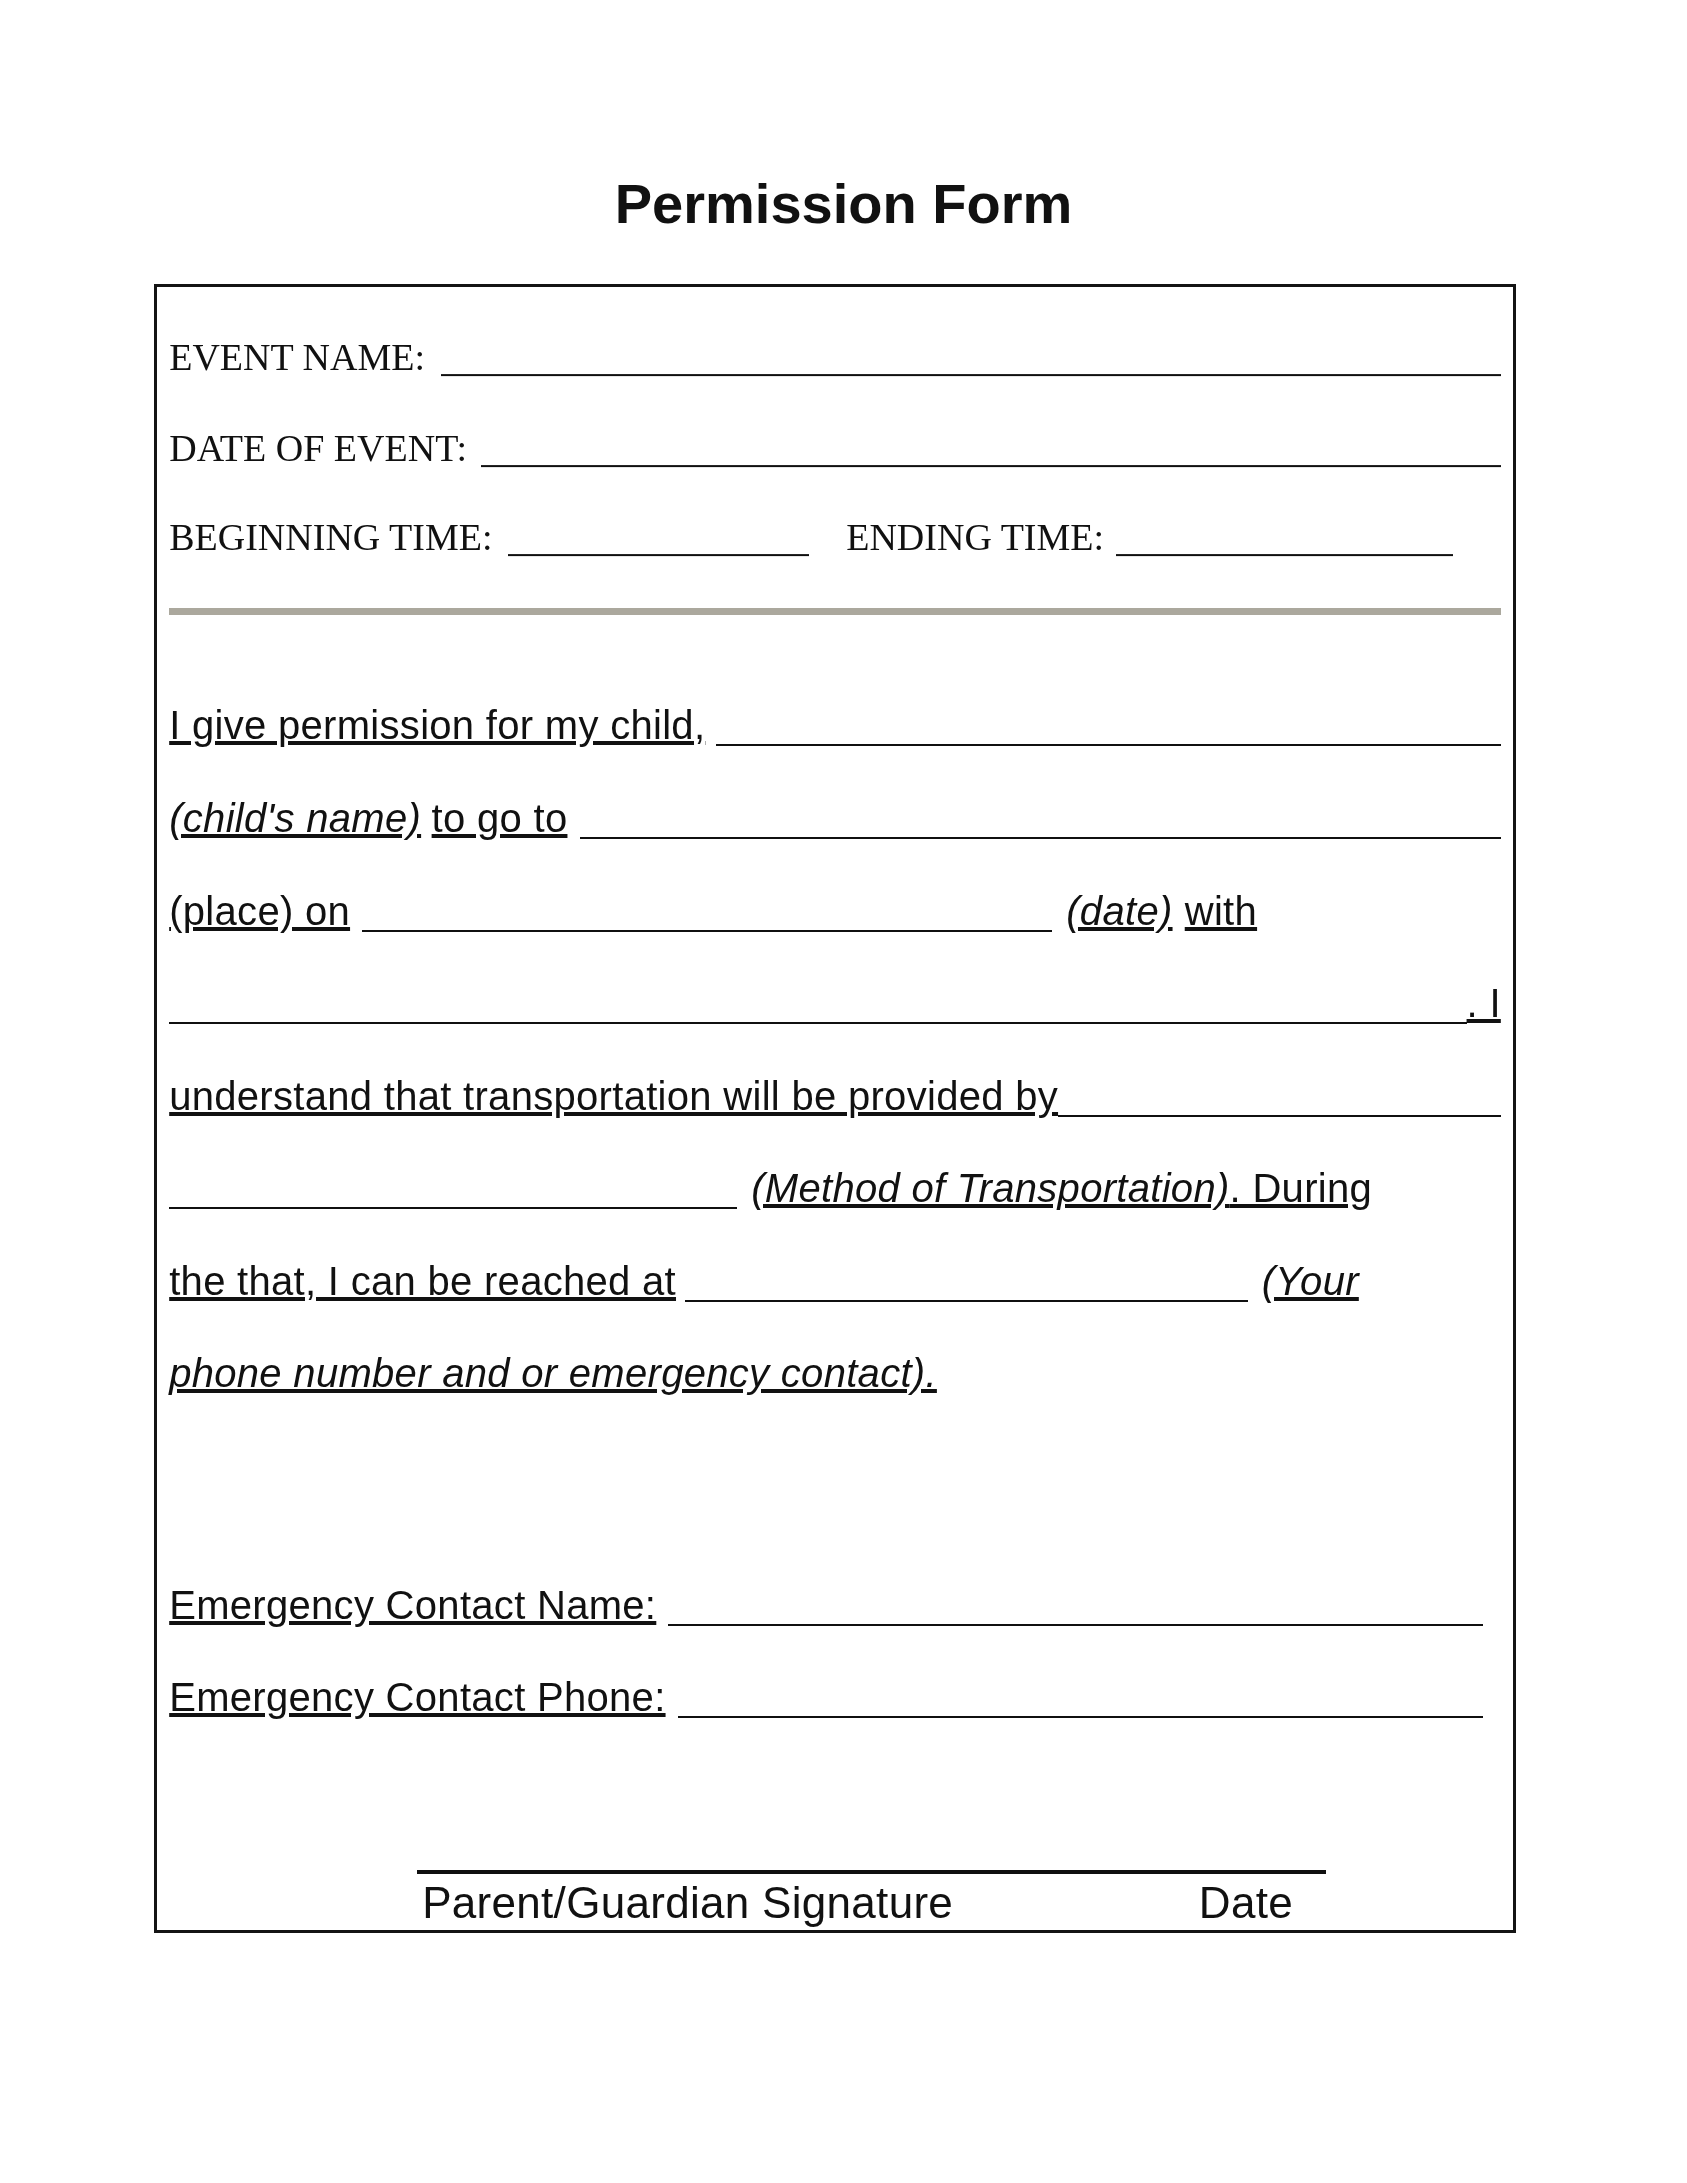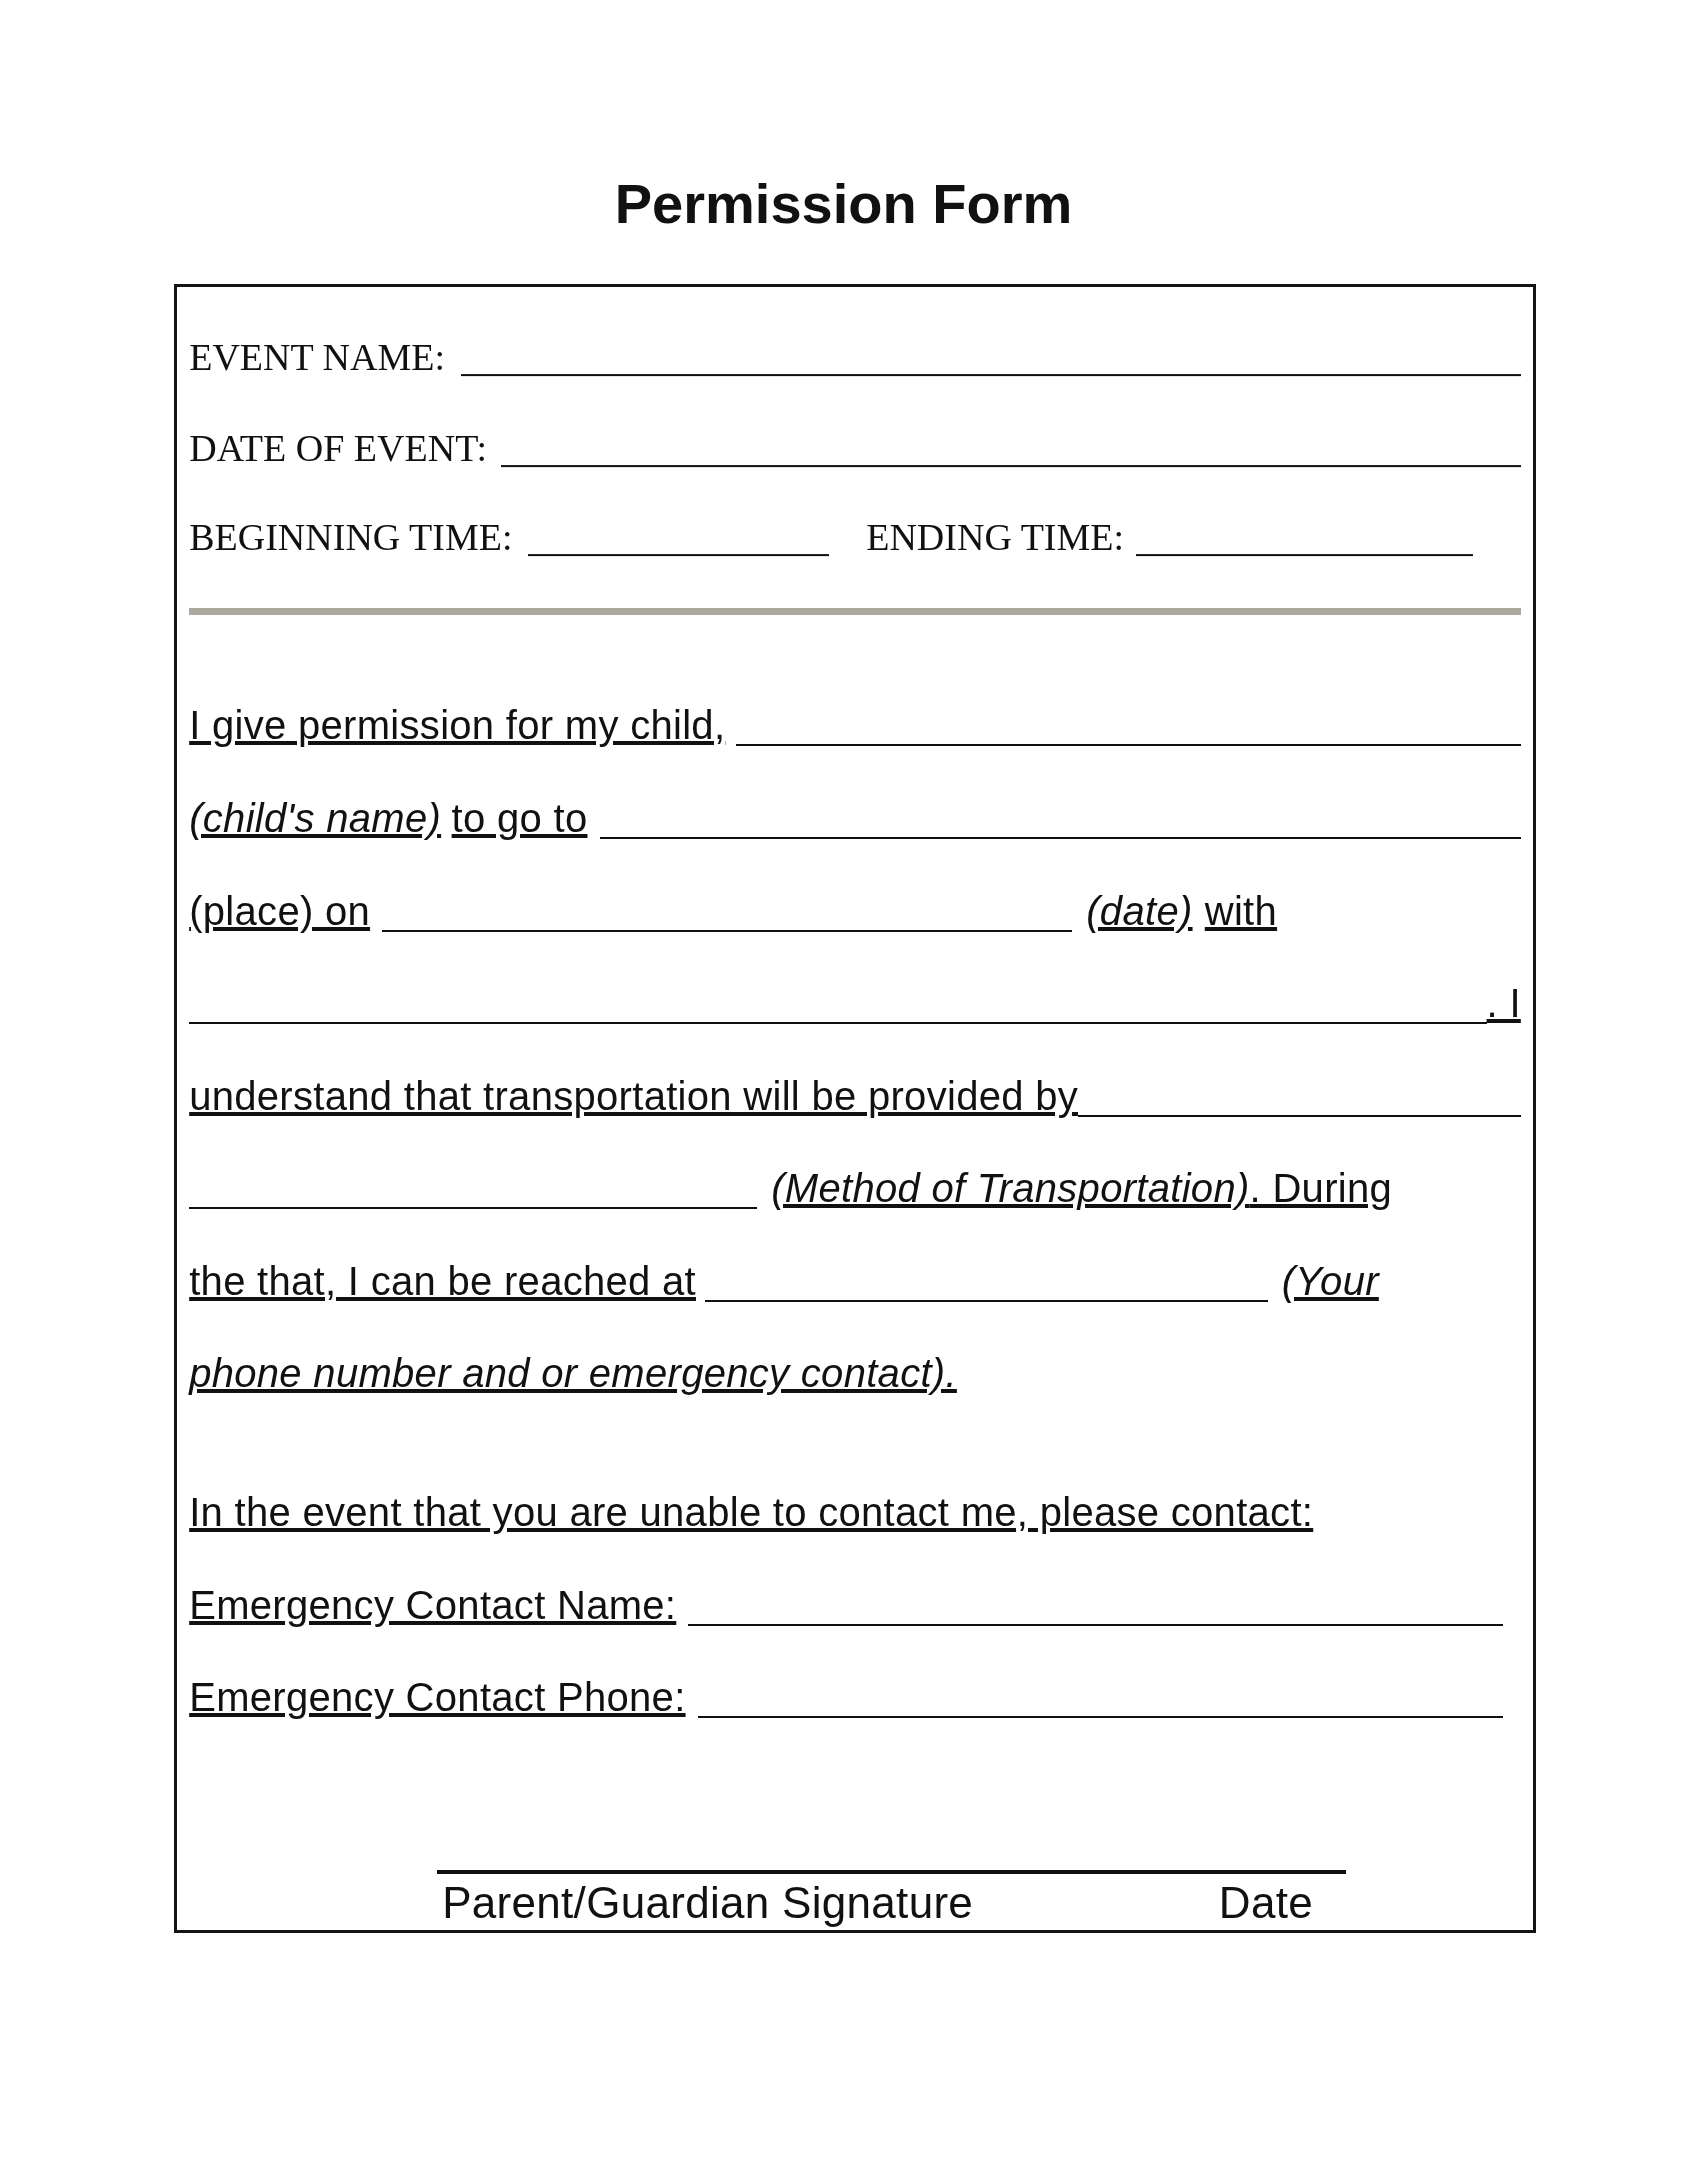--- a/index.html
+++ b/index.html
@@ -18,7 +18,7 @@
     letter-spacing:0px;
   }
   .box{
-    position:absolute;left:174px;top:284px;
+    position:absolute;left:154px;top:284px;
     width:1362px;height:1649px;
     border:3.5px solid #141414;
     box-sizing:border-box;

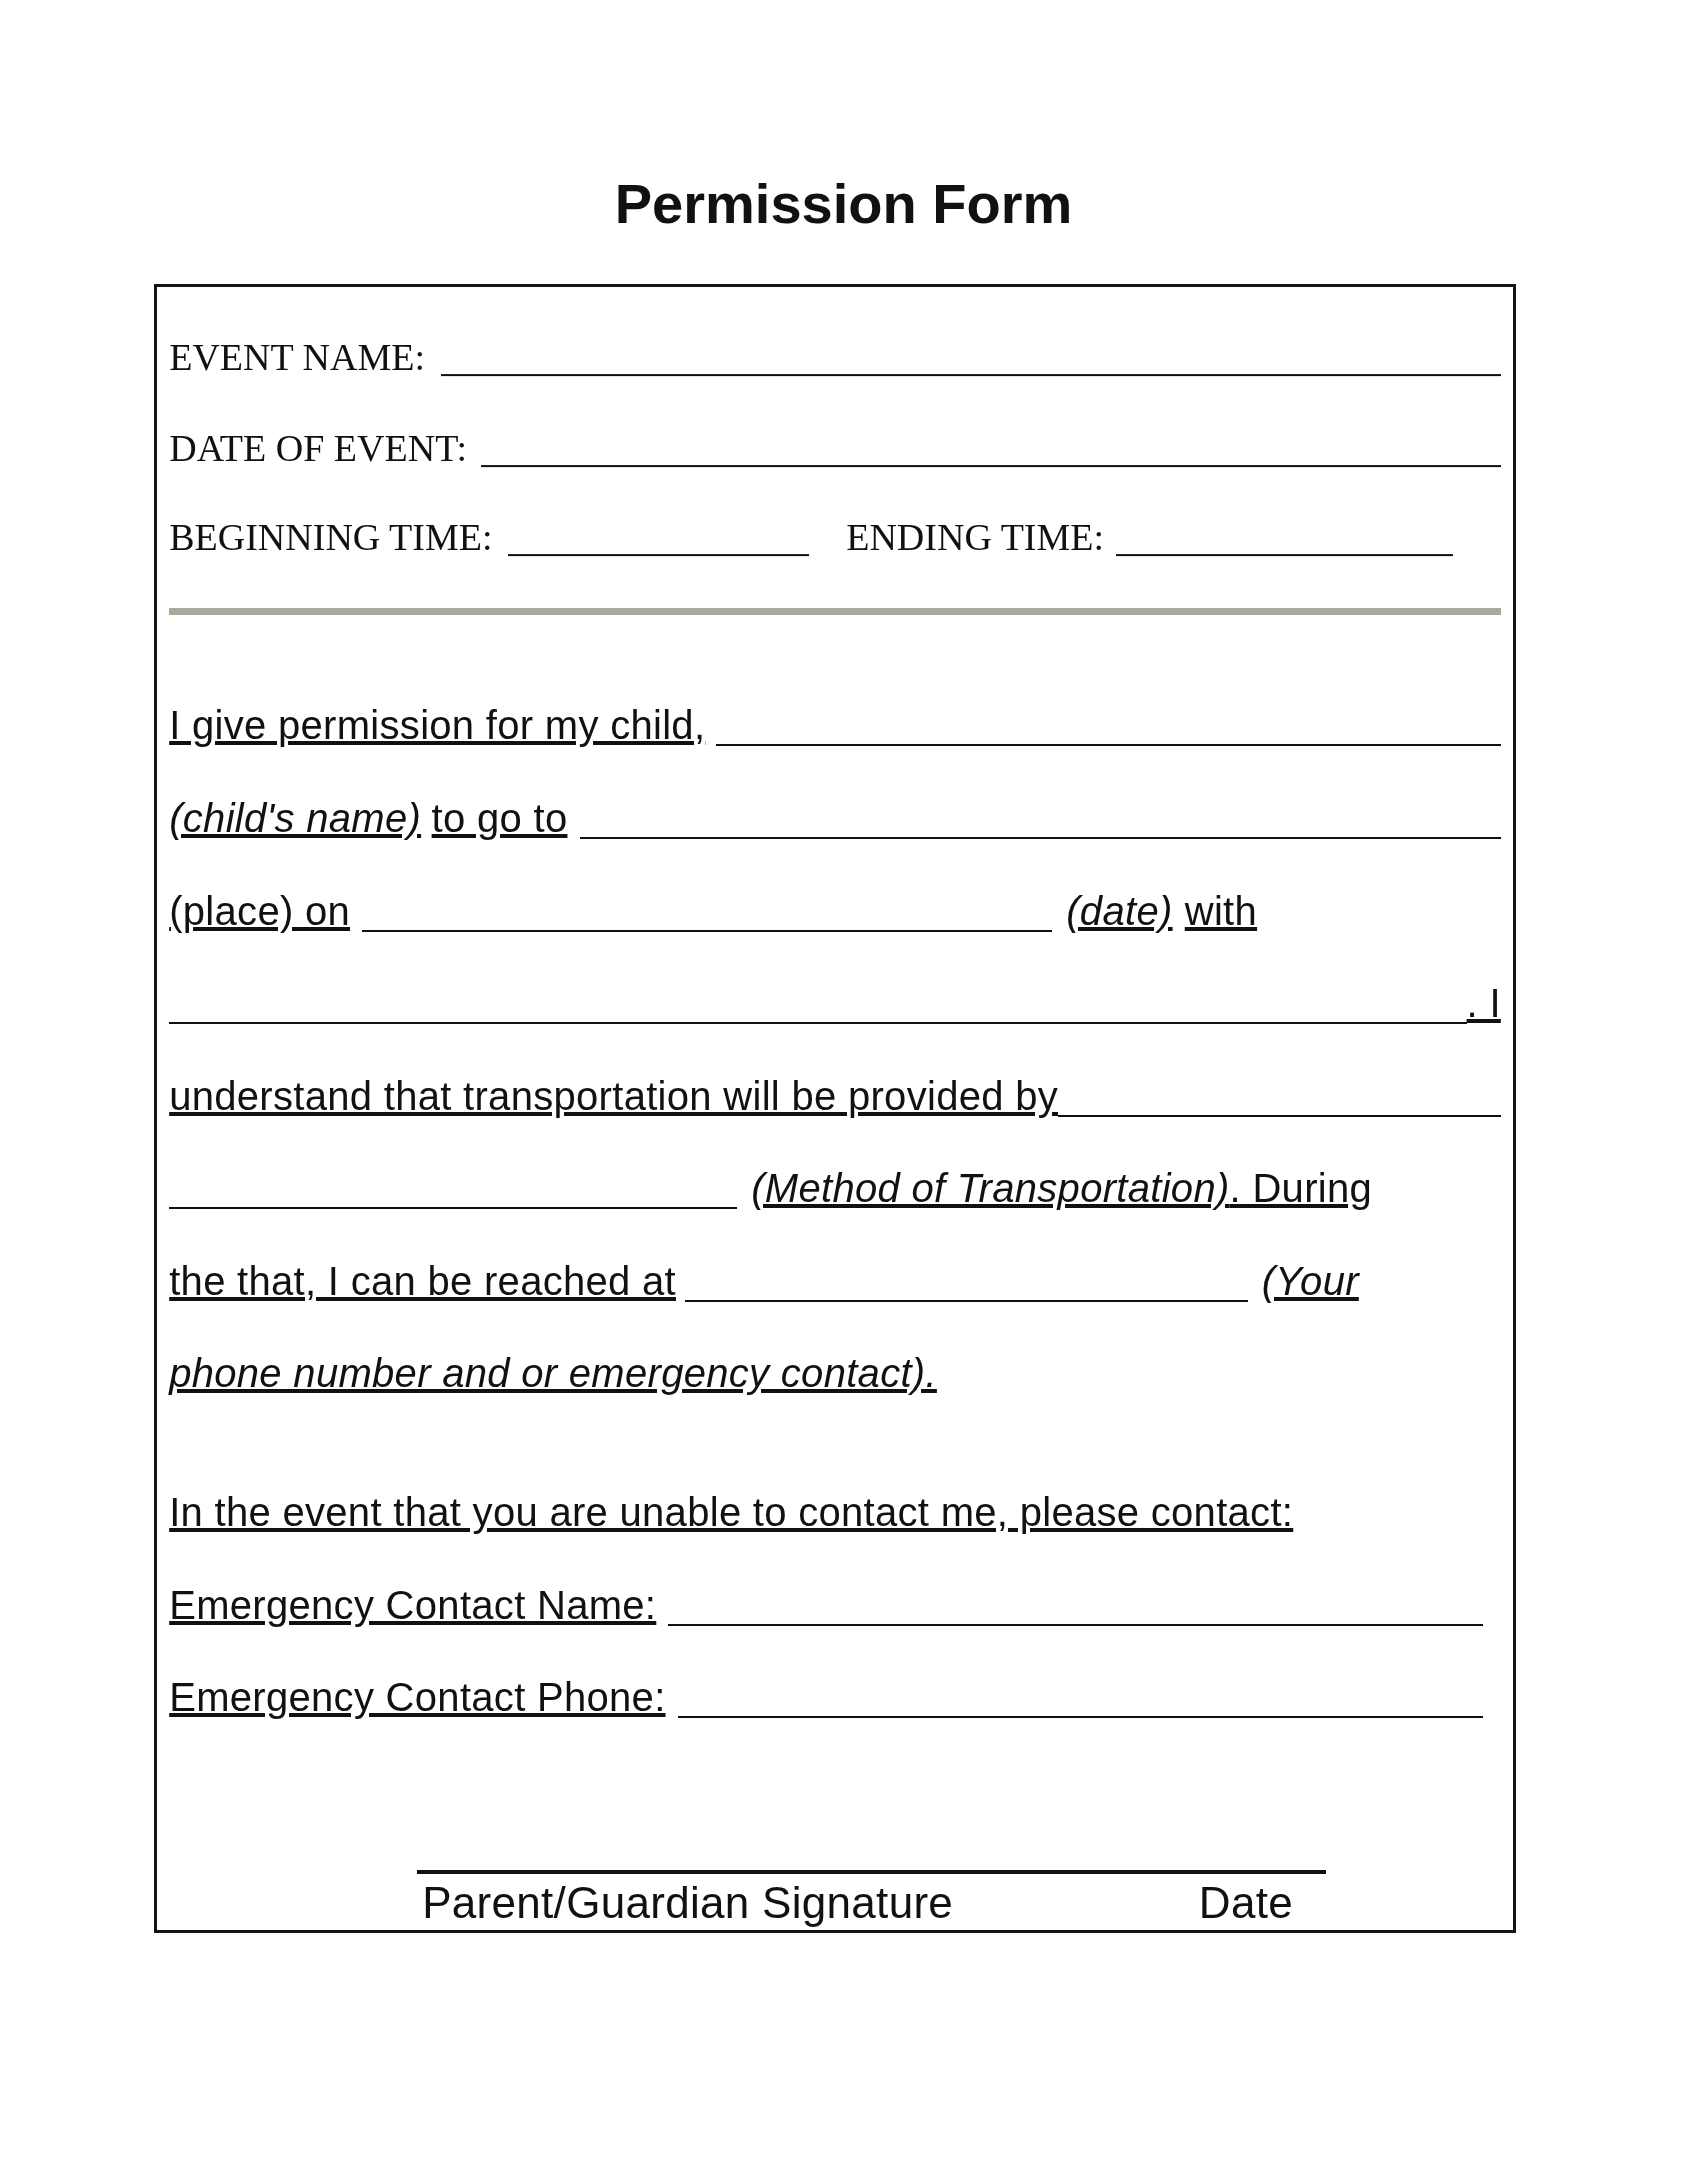--- a/index.html
+++ b/index.html
@@ -130,9 +130,6 @@
       <span class="it">phone number and or emergency contact).</span>
     </div>
 
-    <div class="row sans" style="top:1205px;">
-      <span>In the event that you are unable to contact me, please contact:</span>
-    </div>
 
     <div class="row sans" style="top:1298px;">
       <span>Emergency Contact Name:</span>

